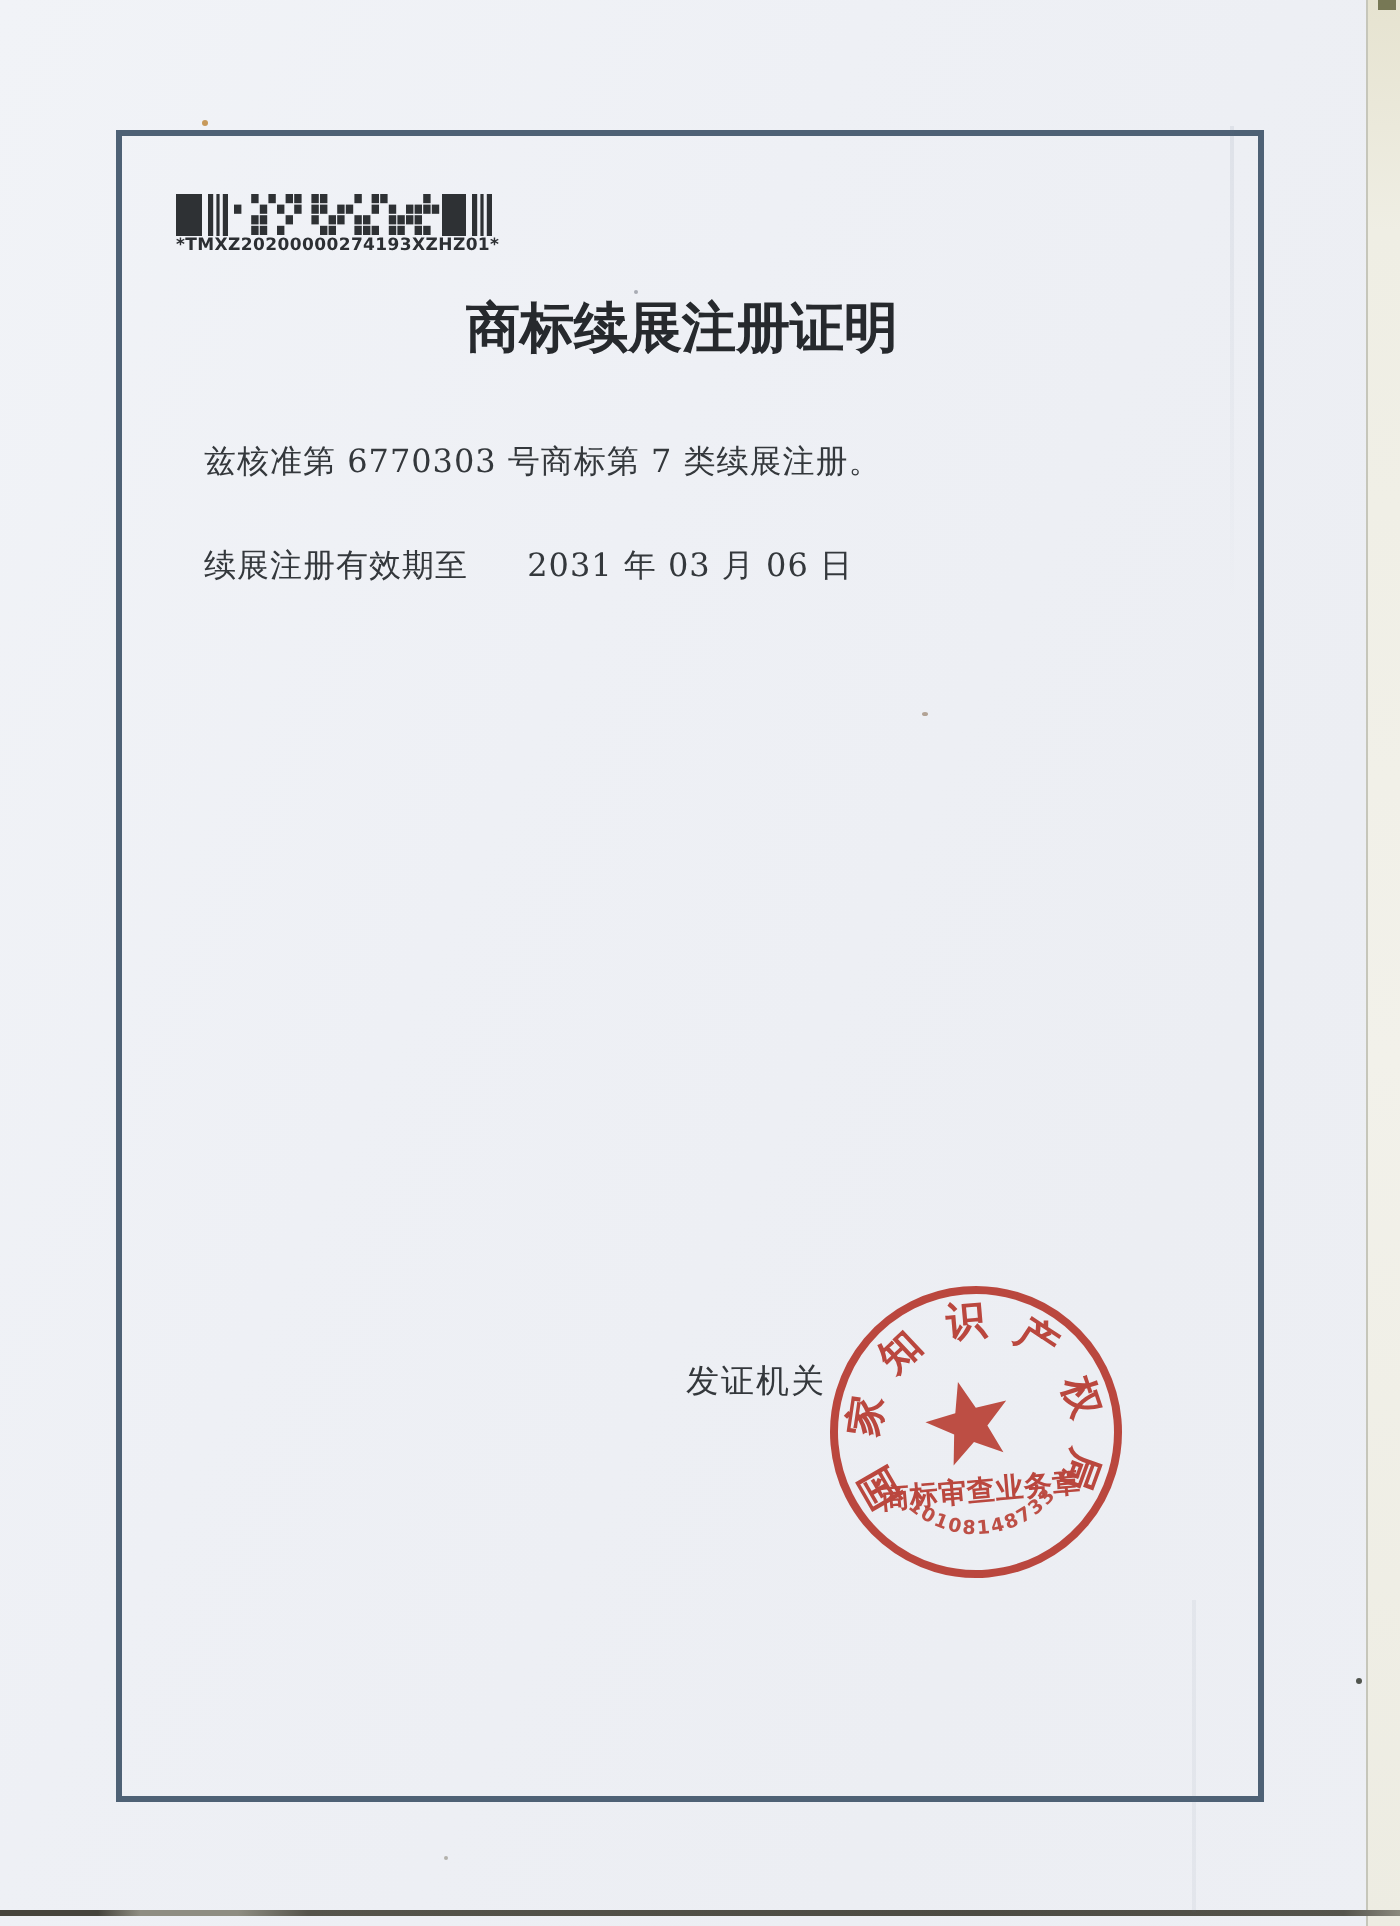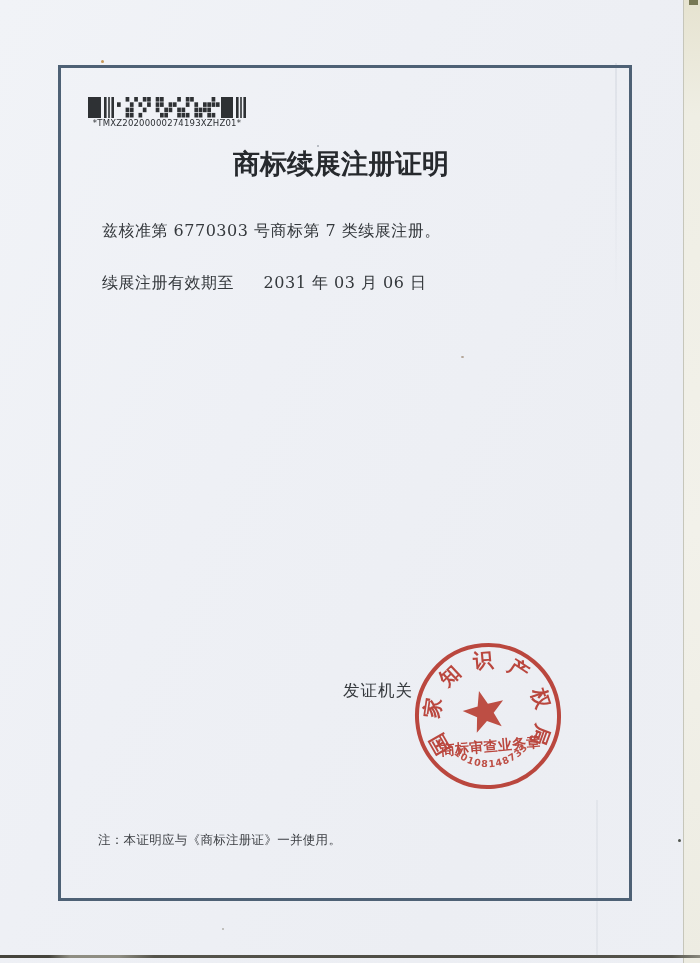--- a/index.html
+++ b/index.html
@@ -12,7 +12,7 @@
   .barcode{position:absolute;left:88px;top:97px;width:158px;height:21px;}
   .barcode svg{display:block;}
   .barcode-caption{position:absolute;left:88px;top:118px;width:158px;text-align:center;
-        font-family:"DejaVu Sans","Liberation Sans",sans-serif;font-weight:400;
+        font-family:"DejaVu Sans","Liberation Sans",sans-serif;font-weight:700;
         font-size:8.5px;letter-spacing:.2px;color:#2c2f33;white-space:nowrap;}
   .title{position:absolute;left:58px;top:146px;width:566px;margin:0;text-align:center;
         font-size:27px;font-weight:700;color:#26292d;letter-spacing:0;}

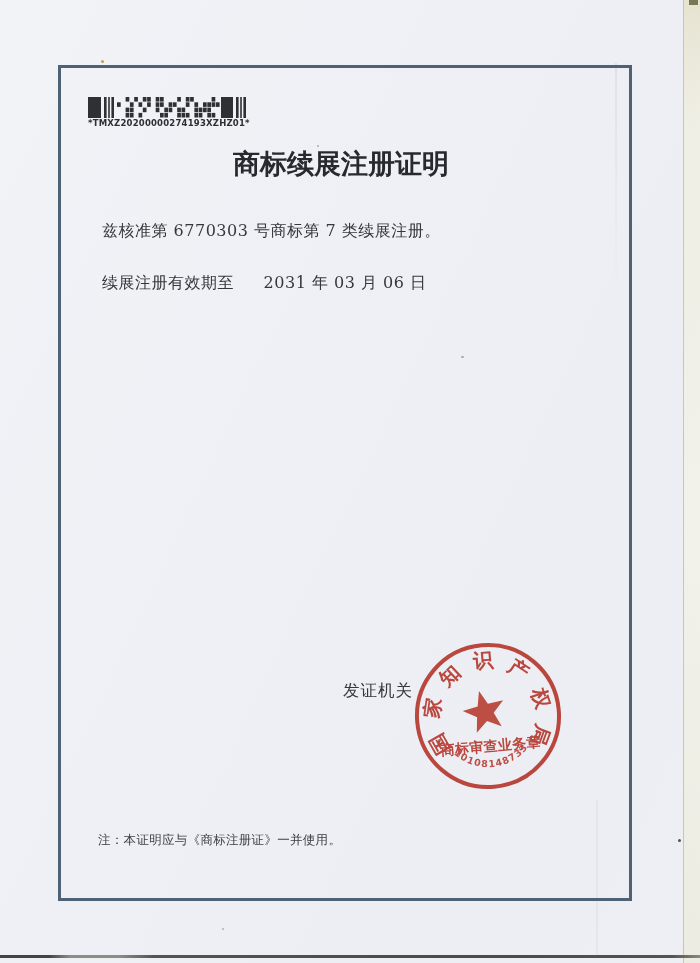--- a/index.html
+++ b/index.html
@@ -152,7 +152,6 @@
     </svg>
   </div>
 
-  <p class="footnote">注：本证明应与《商标注册证》一并使用。</p>
 
   <div class="scan-strip-right"></div>
   <div class="scan-corner-mark"></div>

